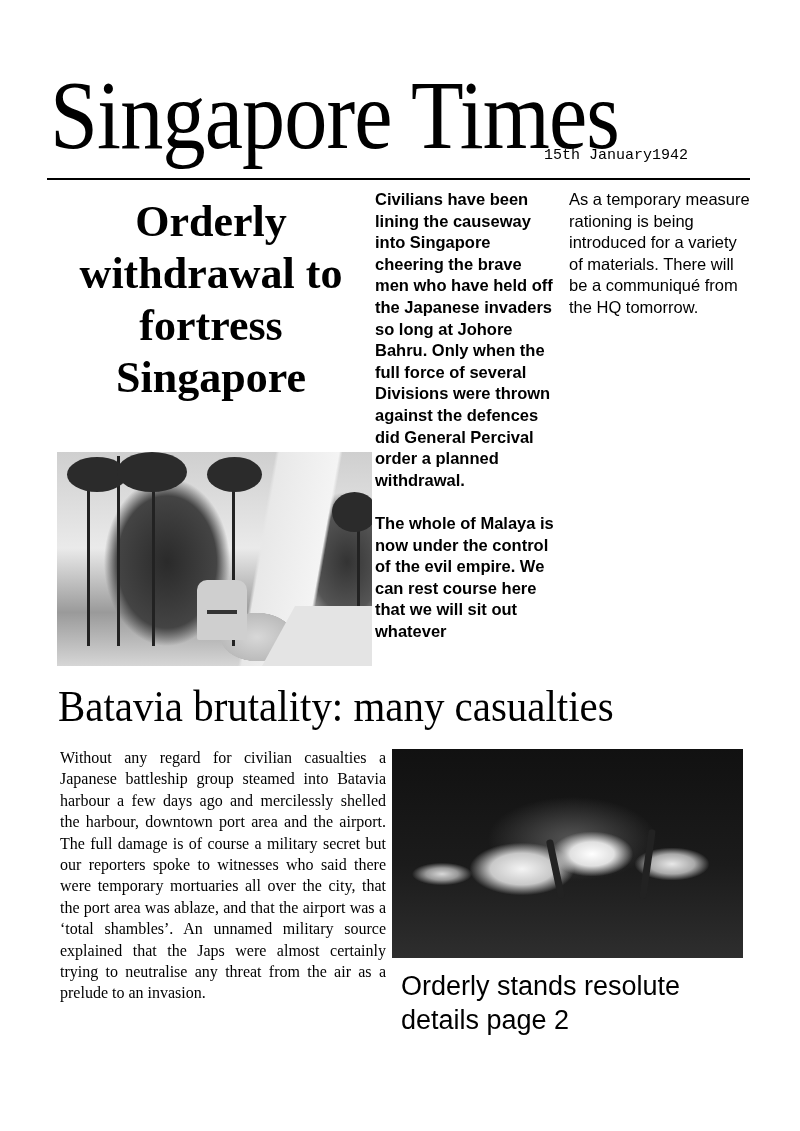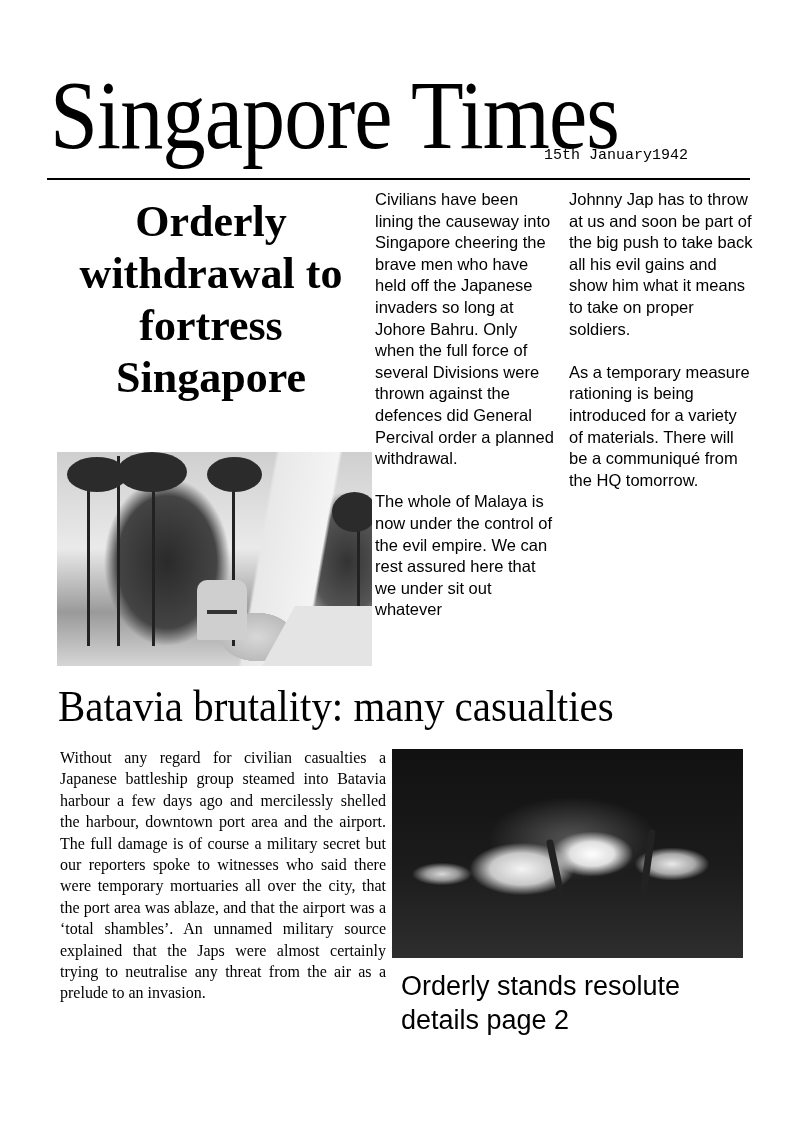--- a/index.html
+++ b/index.html
@@ -33,7 +33,7 @@
       font-size: 16.5px; line-height: 21.6px;
     }
     .col p { margin: 0 0 21.6px 0; }
-    .col-a { left: 375px; top: 189px; width: 182px; }
+    .col-a { left: 375px; top: 189px; width: 182px; font-weight: bold; }
     .col-b { left: 569px; top: 189px; width: 186px; }
 
     .photo {

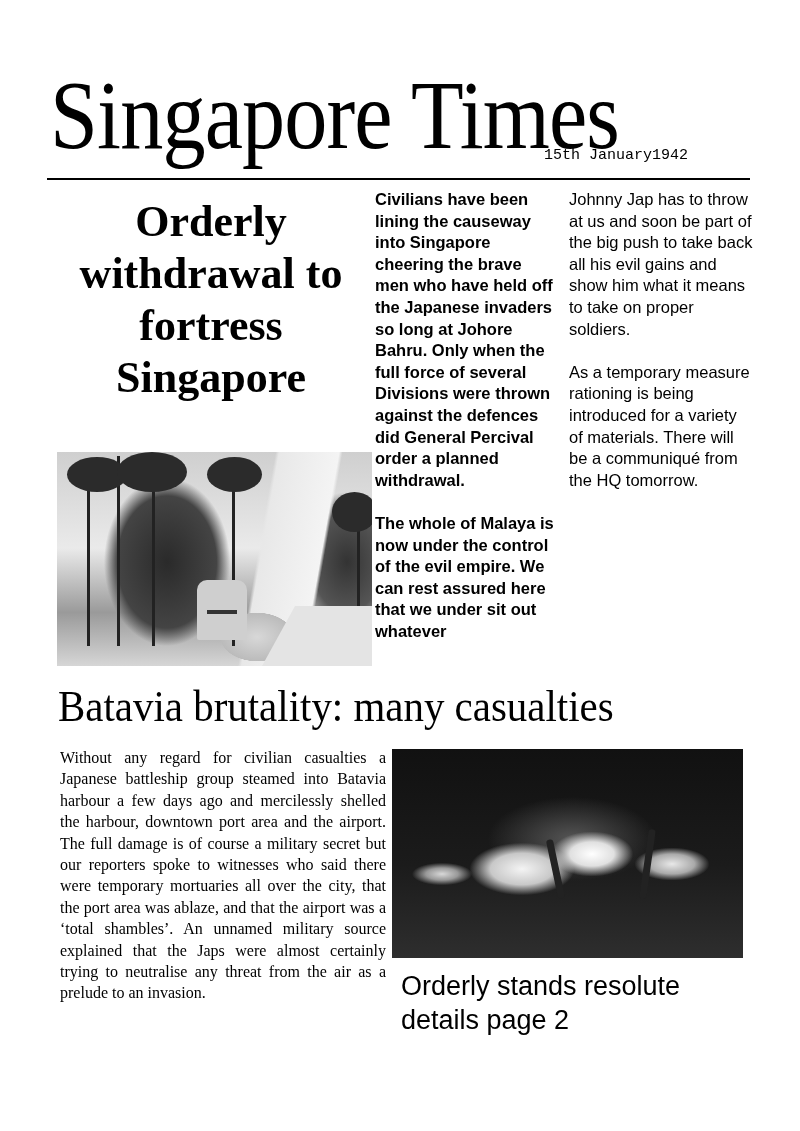--- a/index.html
+++ b/index.html
@@ -118,7 +118,6 @@
   </div>
 
   <div class="col col-b">
-    <p>Johnny Jap has to throw at us and soon be part of the big push to take back all his evil gains and show him what it means to take on proper soldiers.</p>
     <p>As a temporary measure rationing is being introduced for a variety of materials. There will be a communiqué from the HQ tomorrow.</p>
   </div>
 

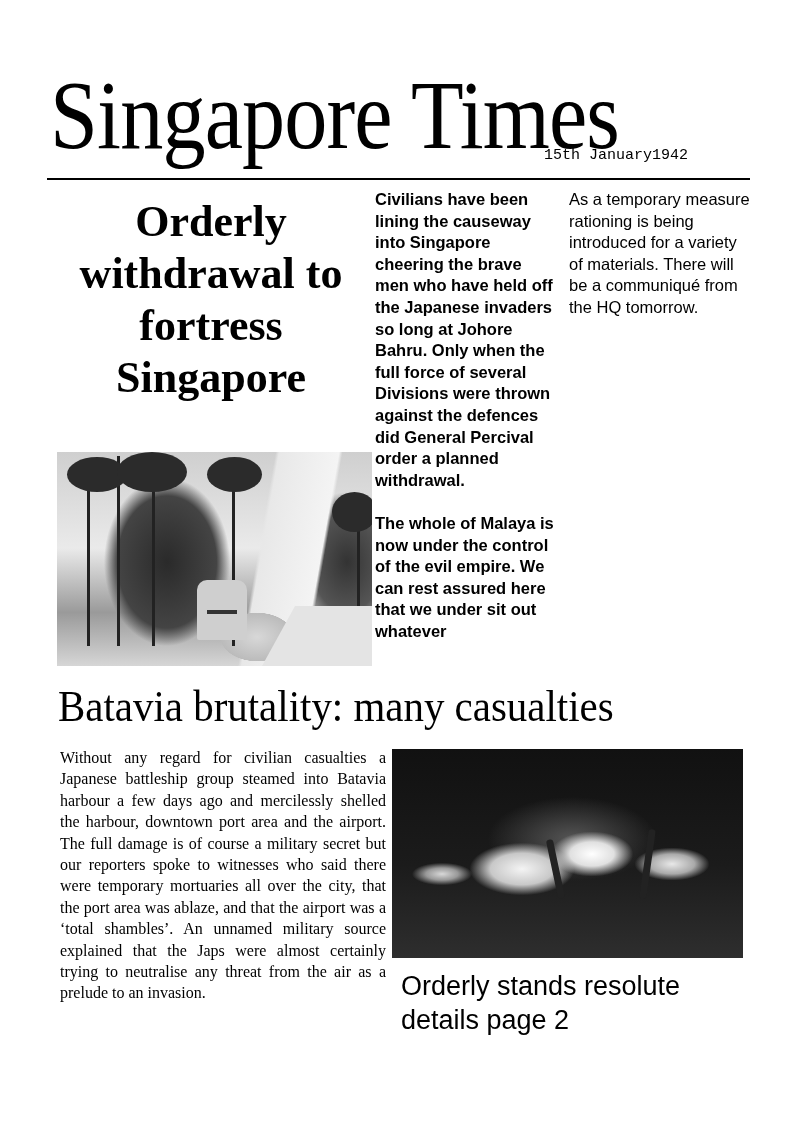--- a/index.html
+++ b/index.html
@@ -114,7 +114,7 @@
 
   <div class="col col-a">
     <p>Civilians have been lining the causeway into Singapore cheering the brave men who have held off the Japanese invaders so long at Johore Bahru. Only when the full force of several Divisions were thrown against the defences did General Percival order a planned withdrawal.</p>
-    <p>The whole of Malaya is now under the control of the evil empire. We can rest assured here that we under sit out whatever</p>
+    <p>The whole of Malaya is now under the control of the evil empire. We can rest course here that we will sit out whatever</p>
   </div>
 
   <div class="col col-b">

